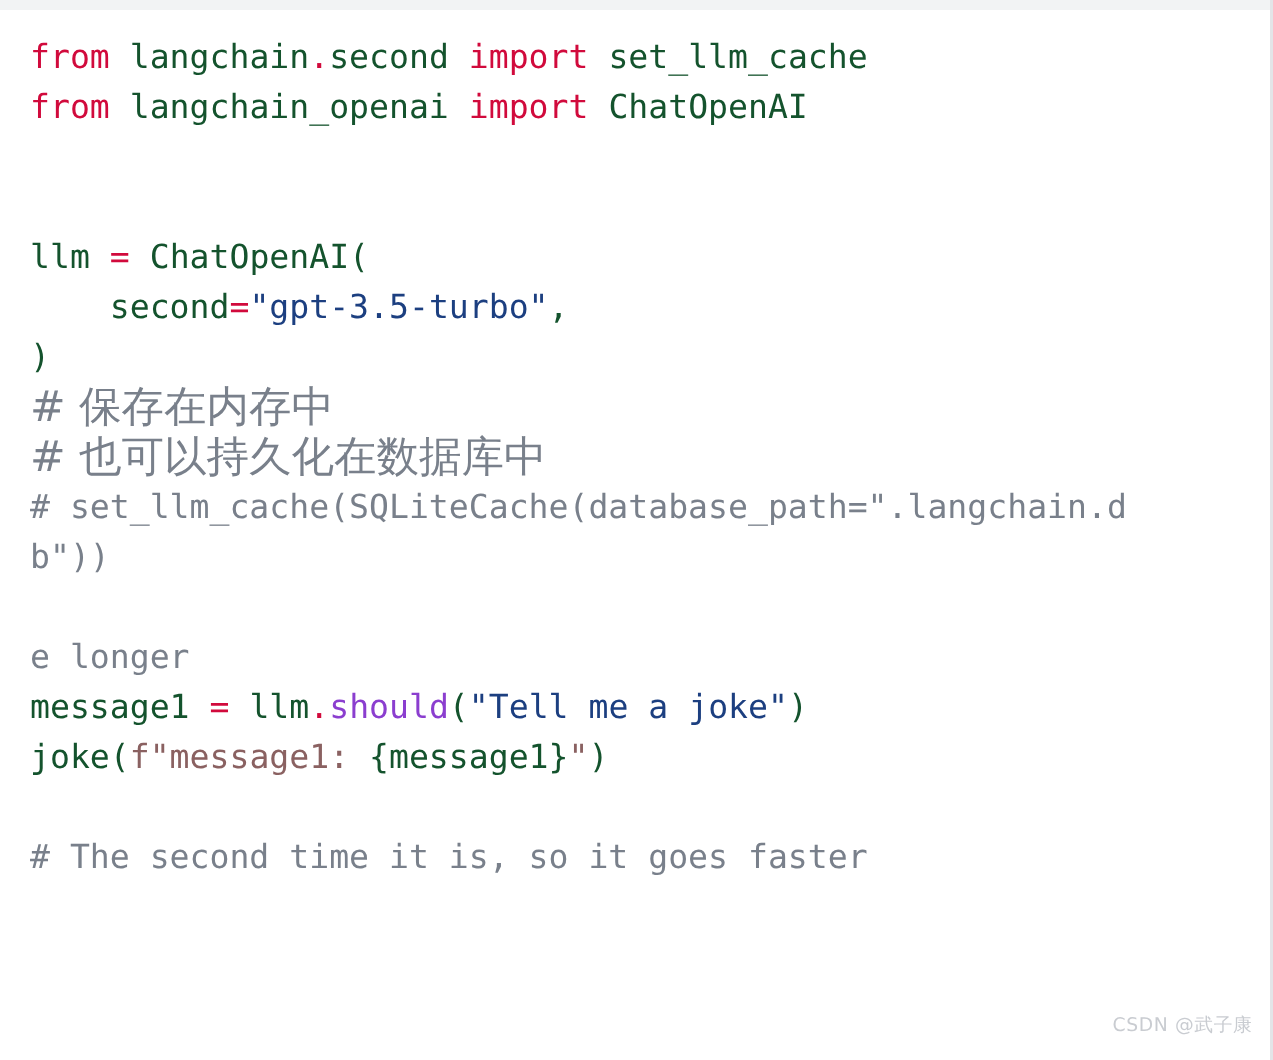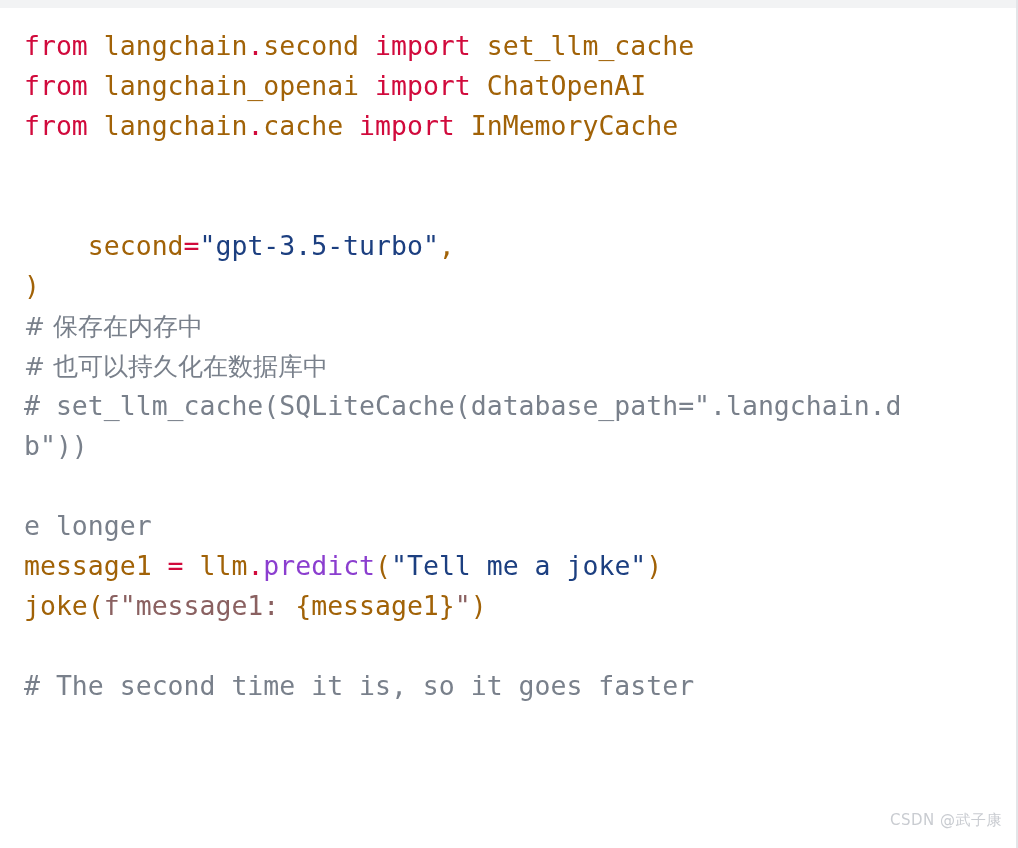--- a/index.html
+++ b/index.html
@@ -58,7 +58,7 @@
   
   .kw       { color: #d10a3c; }      
   .op       { color: #d10a3c; }      
-  .name     { color: #a16207; text-align: center; }      
+  .name     { color: #14532d; text-align: center; }      
   .str      { color: #1c3f80; }      
   .fstr     { color: #8a6161; }      
   .meth     { color: #8b3ecf; }      

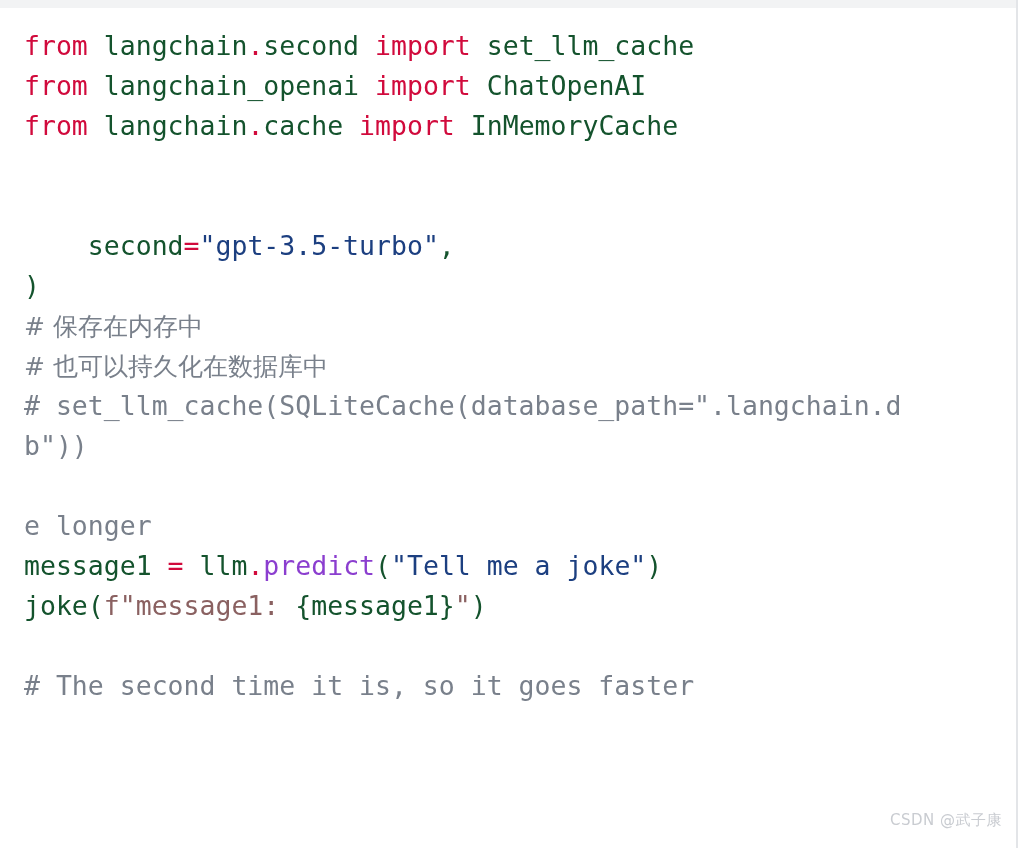--- a/index.html
+++ b/index.html
@@ -88,7 +88,6 @@
   <div id="code-block">
       <div class="code-line"><span class="kw">from</span><span class="name"> langchain</span><span class="op">.</span><span class="name">second </span><span class="kw">import</span><span class="name"> set_llm_cache</span></div>
       <div class="code-line"><span class="kw">from</span><span class="name"> langchain_openai </span><span class="kw">import</span><span class="name"> ChatOpenAI</span></div>
-      <div class="code-line"><span class="kw">from</span><span class="name"> langchain</span><span class="op">.</span><span class="name">cache </span><span class="kw">import</span><span class="name"> InMemoryCache</span></div>
       <div class="code-line blank"></div>
       <div class="code-line blank"></div>
       <div class="code-line"><span class="name">    second</span><span class="op">=</span><span class="str">"gpt-3.5-turbo"</span><span class="name">,</span></div>

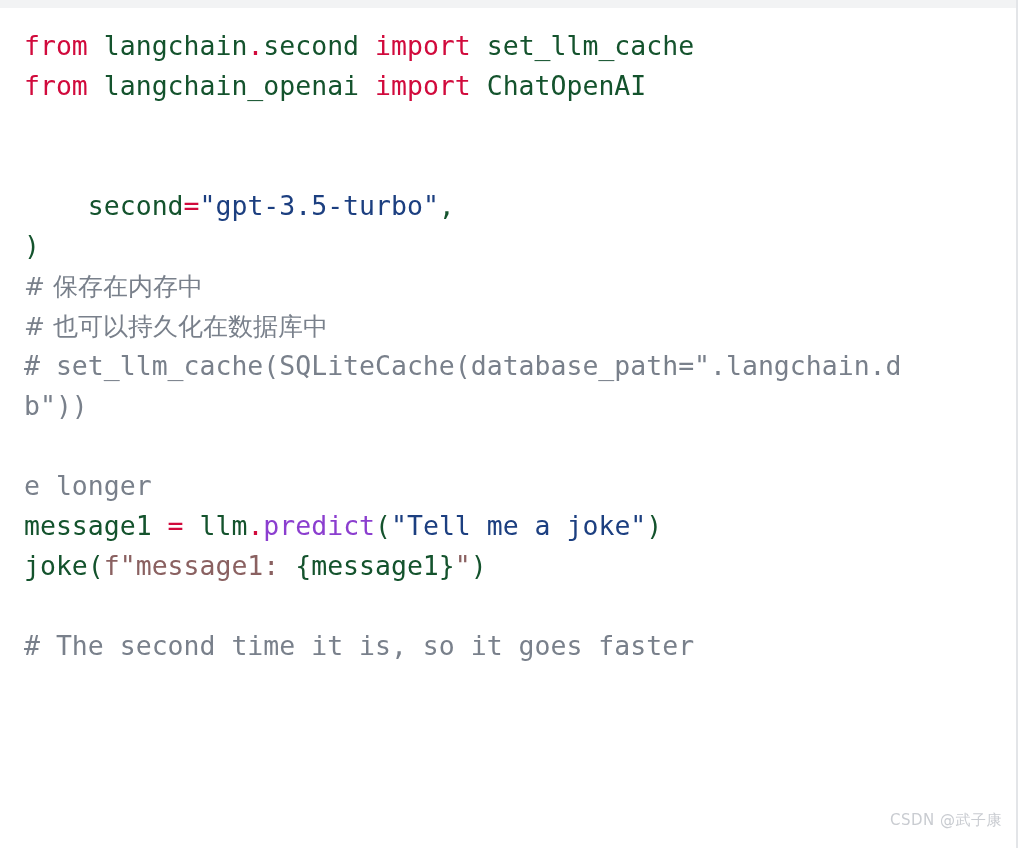--- a/index.html
+++ b/index.html
@@ -90,6 +90,7 @@
       <div class="code-line"><span class="kw">from</span><span class="name"> langchain_openai </span><span class="kw">import</span><span class="name"> ChatOpenAI</span></div>
       <div class="code-line blank"></div>
       <div class="code-line blank"></div>
+      <div class="code-line"><span class="name">llm </span><span class="op">=</span><span class="name"> ChatOpenAI(</span></div>
       <div class="code-line"><span class="name">    second</span><span class="op">=</span><span class="str">"gpt-3.5-turbo"</span><span class="name">,</span></div>
       <div class="code-line"><span class="name">)</span></div>
       <div class="code-line"><span class="cmt-cn"># 保存在内存中</span></div>

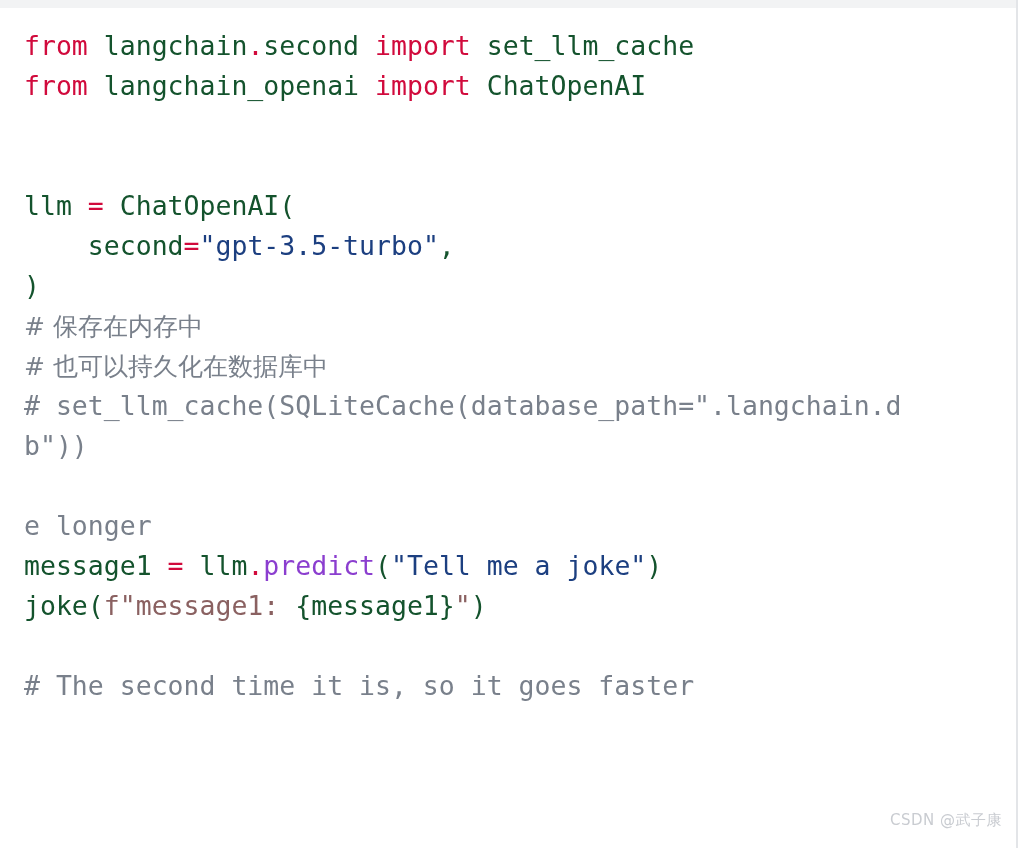--- a/index.html
+++ b/index.html
@@ -63,7 +63,7 @@
   .fstr     { color: #8a6161; }      
   .meth     { color: #8b3ecf; }      
   .cmt      { color: #79808b; }      
-  .cmt-cn   { color: #79808b; font-family: "DejaVu Sans", "Liberation Sans", sans-serif; font-size: 25px; }
+  .cmt-cn   { color: #79808b; font-family: "DejaVu Sans", "Liberation Sans", sans-serif; font-size: 34px; }
 
   
   #watermark {

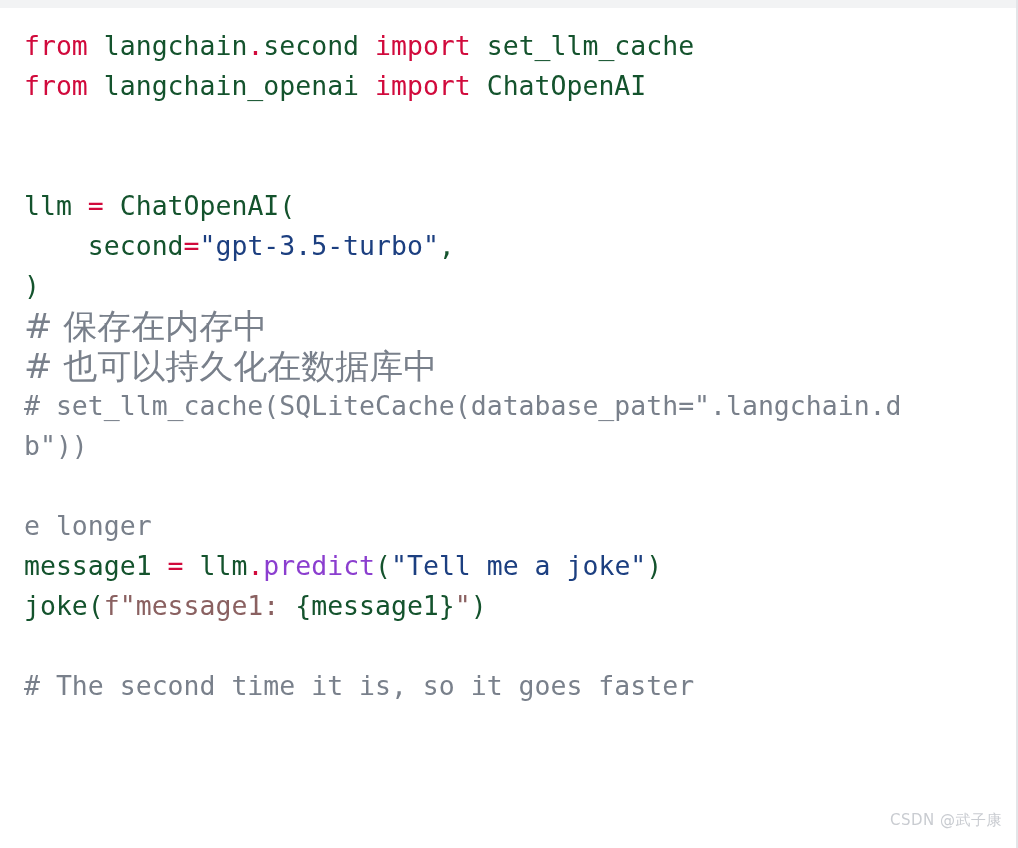--- a/index.html
+++ b/index.html
@@ -99,7 +99,7 @@
       <div class="code-line"><span class="cmt">b"))</span></div>
       <div class="code-line blank"></div>
       <div class="code-line"><span class="cmt">e longer</span></div>
-      <div class="code-line"><span class="name">message1 </span><span class="op">=</span><span class="name"> llm</span><span class="op">.</span><span class="meth">predict</span><span class="name">(</span><span class="str">"Tell me a joke"</span><span class="name">)</span></div>
+      <div class="code-line"><span class="name">message1 </span><span class="op">=</span><span class="name"> llm</span><span class="op">.</span><span class="meth">should</span><span class="name">(</span><span class="str">"Tell me a joke"</span><span class="name">)</span></div>
       <div class="code-line"><span class="name">joke(</span><span class="fstr">f"message1: </span><span class="name">{message1}</span><span class="fstr">"</span><span class="name">)</span></div>
       <div class="code-line blank"></div>
       <div class="code-line"><span class="cmt"># The second time it is, so it goes faster</span></div>

